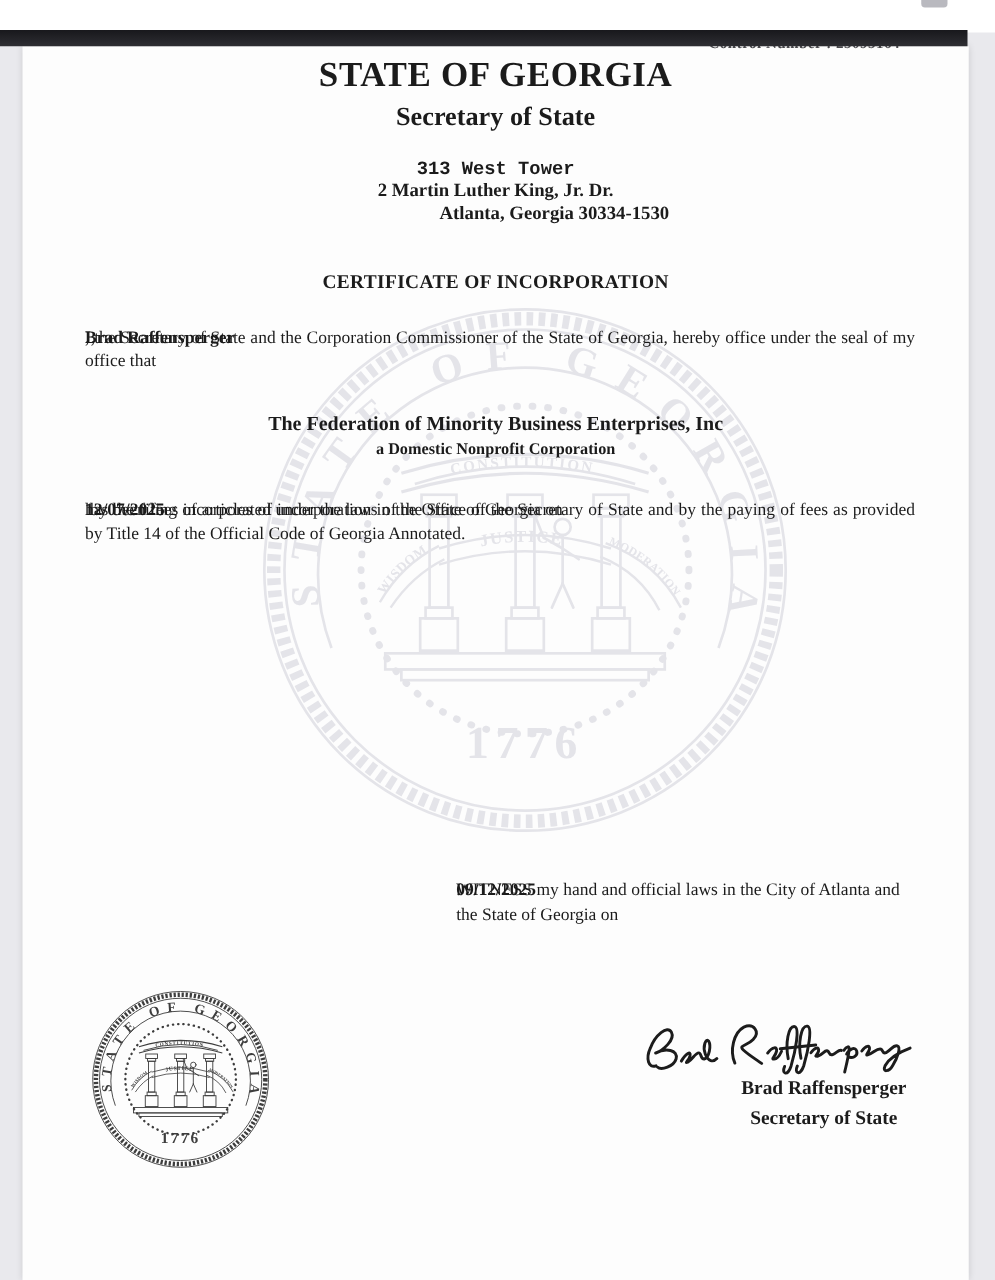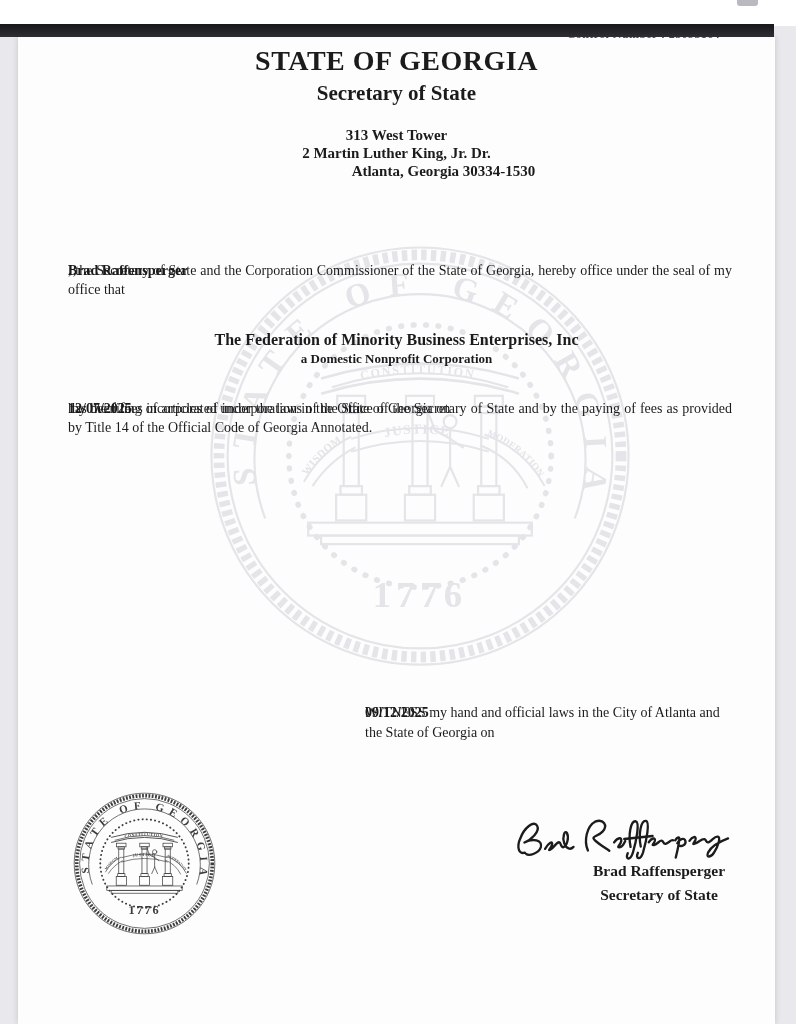--- a/index.html
+++ b/index.html
@@ -26,7 +26,7 @@
   .hdr-title { top:8px; font-size:28px; font-weight:bold; letter-spacing:.5px; }
   .hdr-sub { top:44px; font-size:21px; font-weight:bold; }
   .hdr-l1 { top:72px; font-size:15px; font-weight:bold; }
-  .hdr-l2 { top:90px; font-size:15px; font-weight:bold; }
+  .hdr-l2 { top:90px; font-size:15px; font-weight:bold;font-family:Liberation Mono, monospace; }
   .hdr-l3 { top:108px; font-size:15px; font-weight:bold; }
   .hdr-l4 { top:126px; font-size:15px; font-weight:bold;margin-left:47px; }
   .cert-heading { top:180px; font-size:15.5px; font-weight:bold; letter-spacing:.3px; }

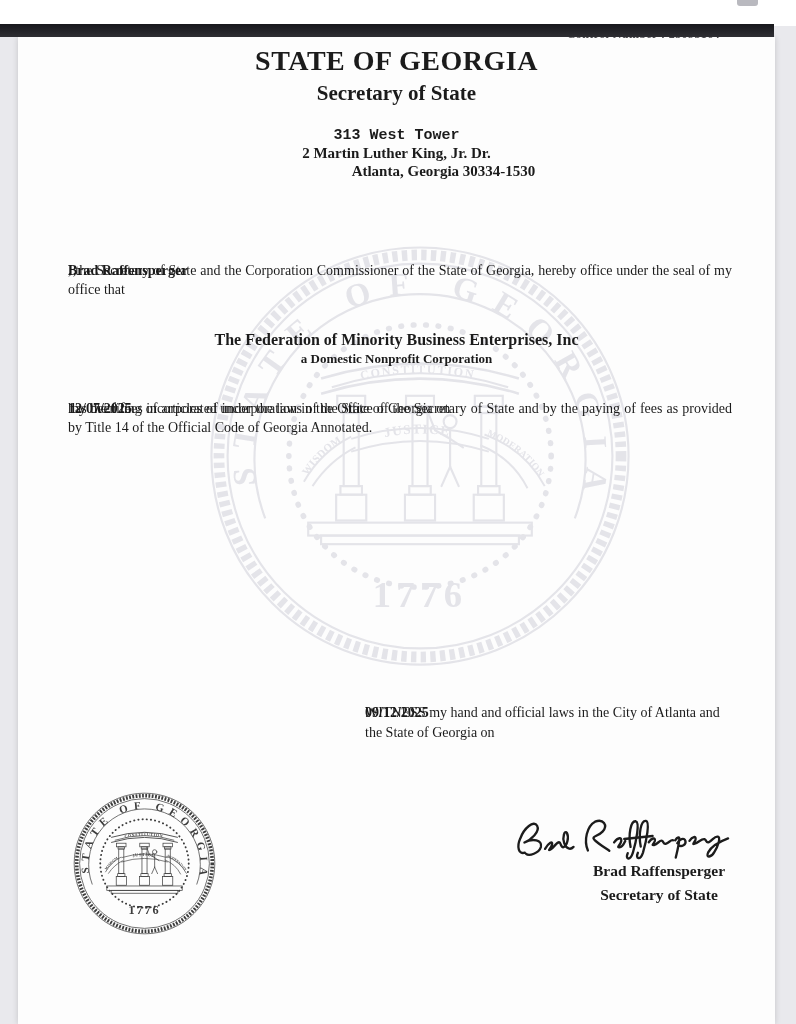--- a/index.html
+++ b/index.html
@@ -132,6 +132,7 @@
   <div class="center hdr-l3">2 Martin Luther King, Jr. Dr.</div>
   <div class="center hdr-l4">Atlanta, Georgia 30334-1530</div>
 
+  <div class="center cert-heading">CERTIFICATE OF INCORPORATION</div>
 
   <div class="para para1">
       <span>I, </span>

